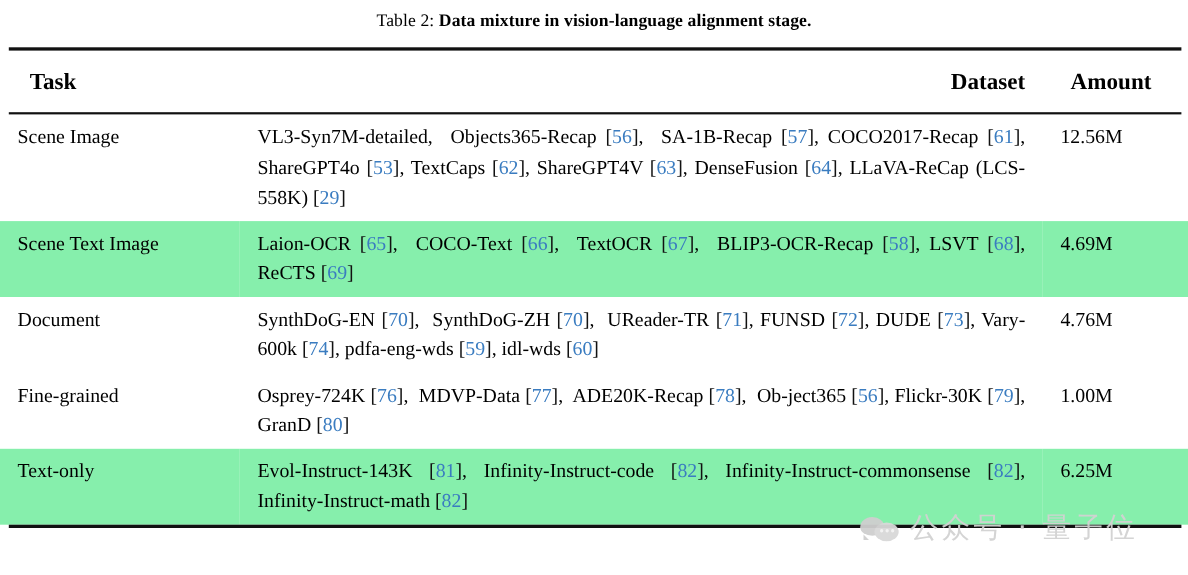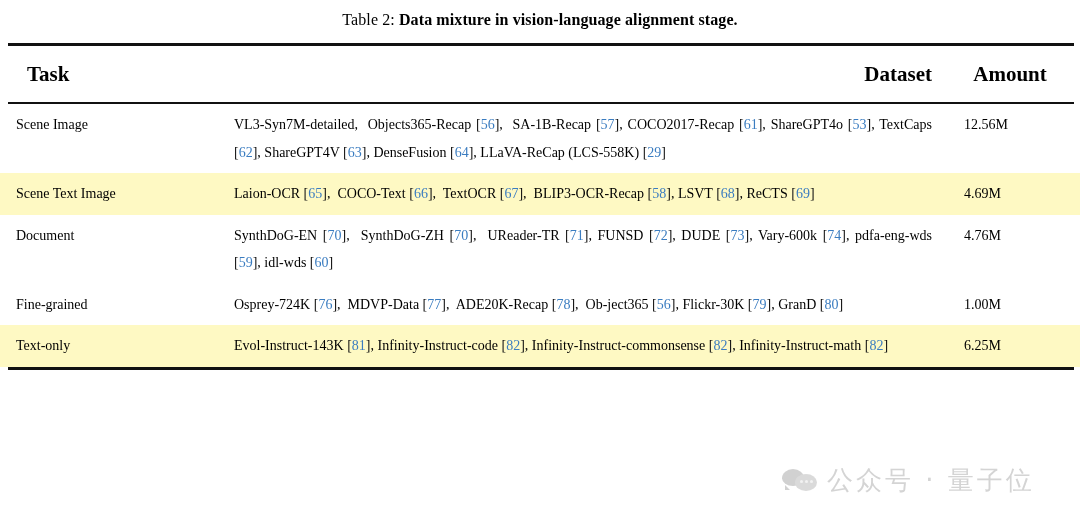--- a/index.html
+++ b/index.html
@@ -87,7 +87,7 @@
 
   
   tbody tr.row td {
-    font-size: 14px;
+    font-size: 18px;
     line-height: 27.5px;
     padding-top: 7px;
     padding-bottom: 7px;

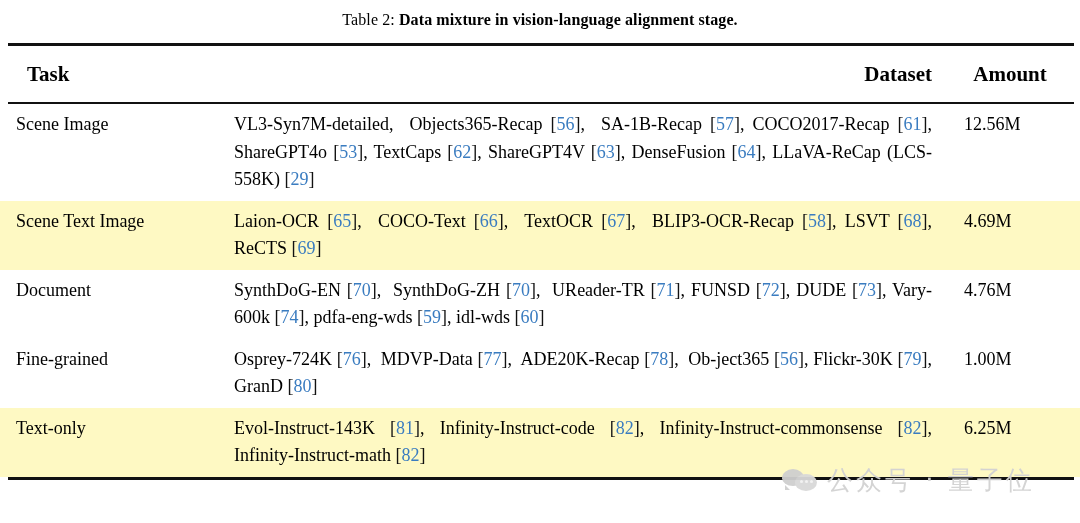--- a/index.html
+++ b/index.html
@@ -92,7 +92,7 @@
     padding-top: 7px;
     padding-bottom: 7px;
   }
-  tbody tr.row.shaded td { background: #fef9c3; }
+  tbody tr.row.shaded td { background: #86efac; }
 
   td.task {
     padding-left: 27px;

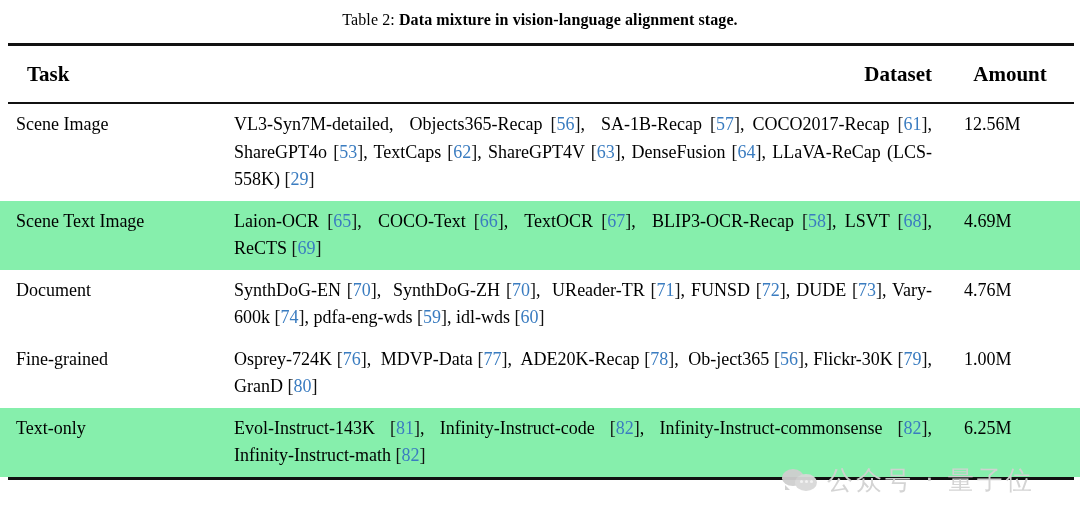--- a/index.html
+++ b/index.html
@@ -121,7 +121,7 @@
     left: 782px;
     top: 466px;
     display: flex;
-    align-items: center;
+    align-items: flex-end;
     gap: 9px;
     pointer-events: none;
     opacity: 0.95;

